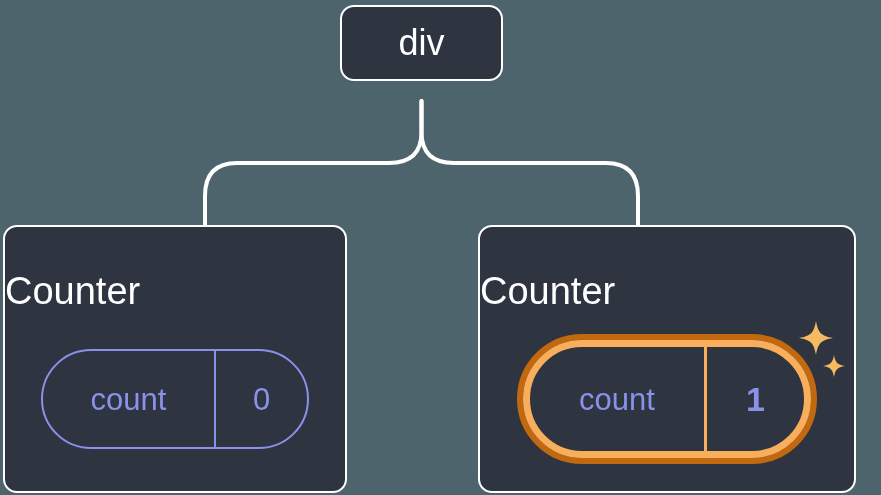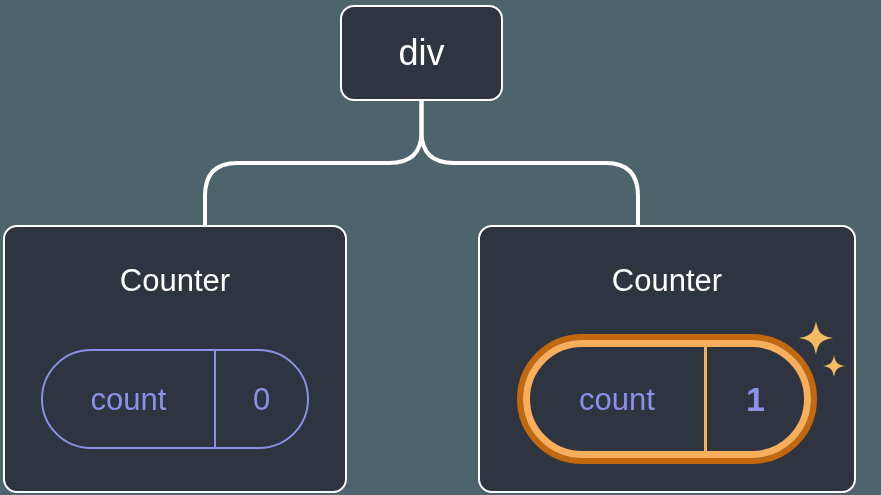--- a/index.html
+++ b/index.html
@@ -11,7 +11,7 @@
   }
   
   .node-root{
-    position:absolute;left:340px;top:5px;width:163px;height:96px;
+    position:absolute;left:340px;top:5px;width:163px;height:76px;
     background:var(--node-bg,#2E3440);
     border:2.5px solid var(--line,#FFFFFF);
     border-radius:14px;box-sizing:border-box;

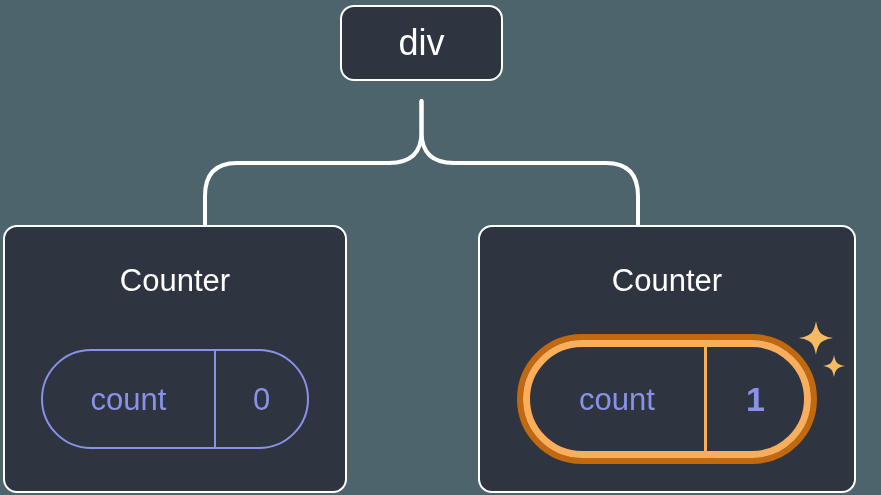--- a/index.html
+++ b/index.html
@@ -31,8 +31,8 @@
   .card-left{left:3px;width:344px;}
   .card-right{left:478px;width:378px;}
   .card-title{
-    margin-top:34px;text-align:center;
-    color:var(--line,#FFFFFF);font-size:31px;line-height:40px;
+    margin-top:44px;text-align:left;
+    color:var(--line,#FFFFFF);font-size:38px;line-height:40px;
   }
   
   .pill-plain{

